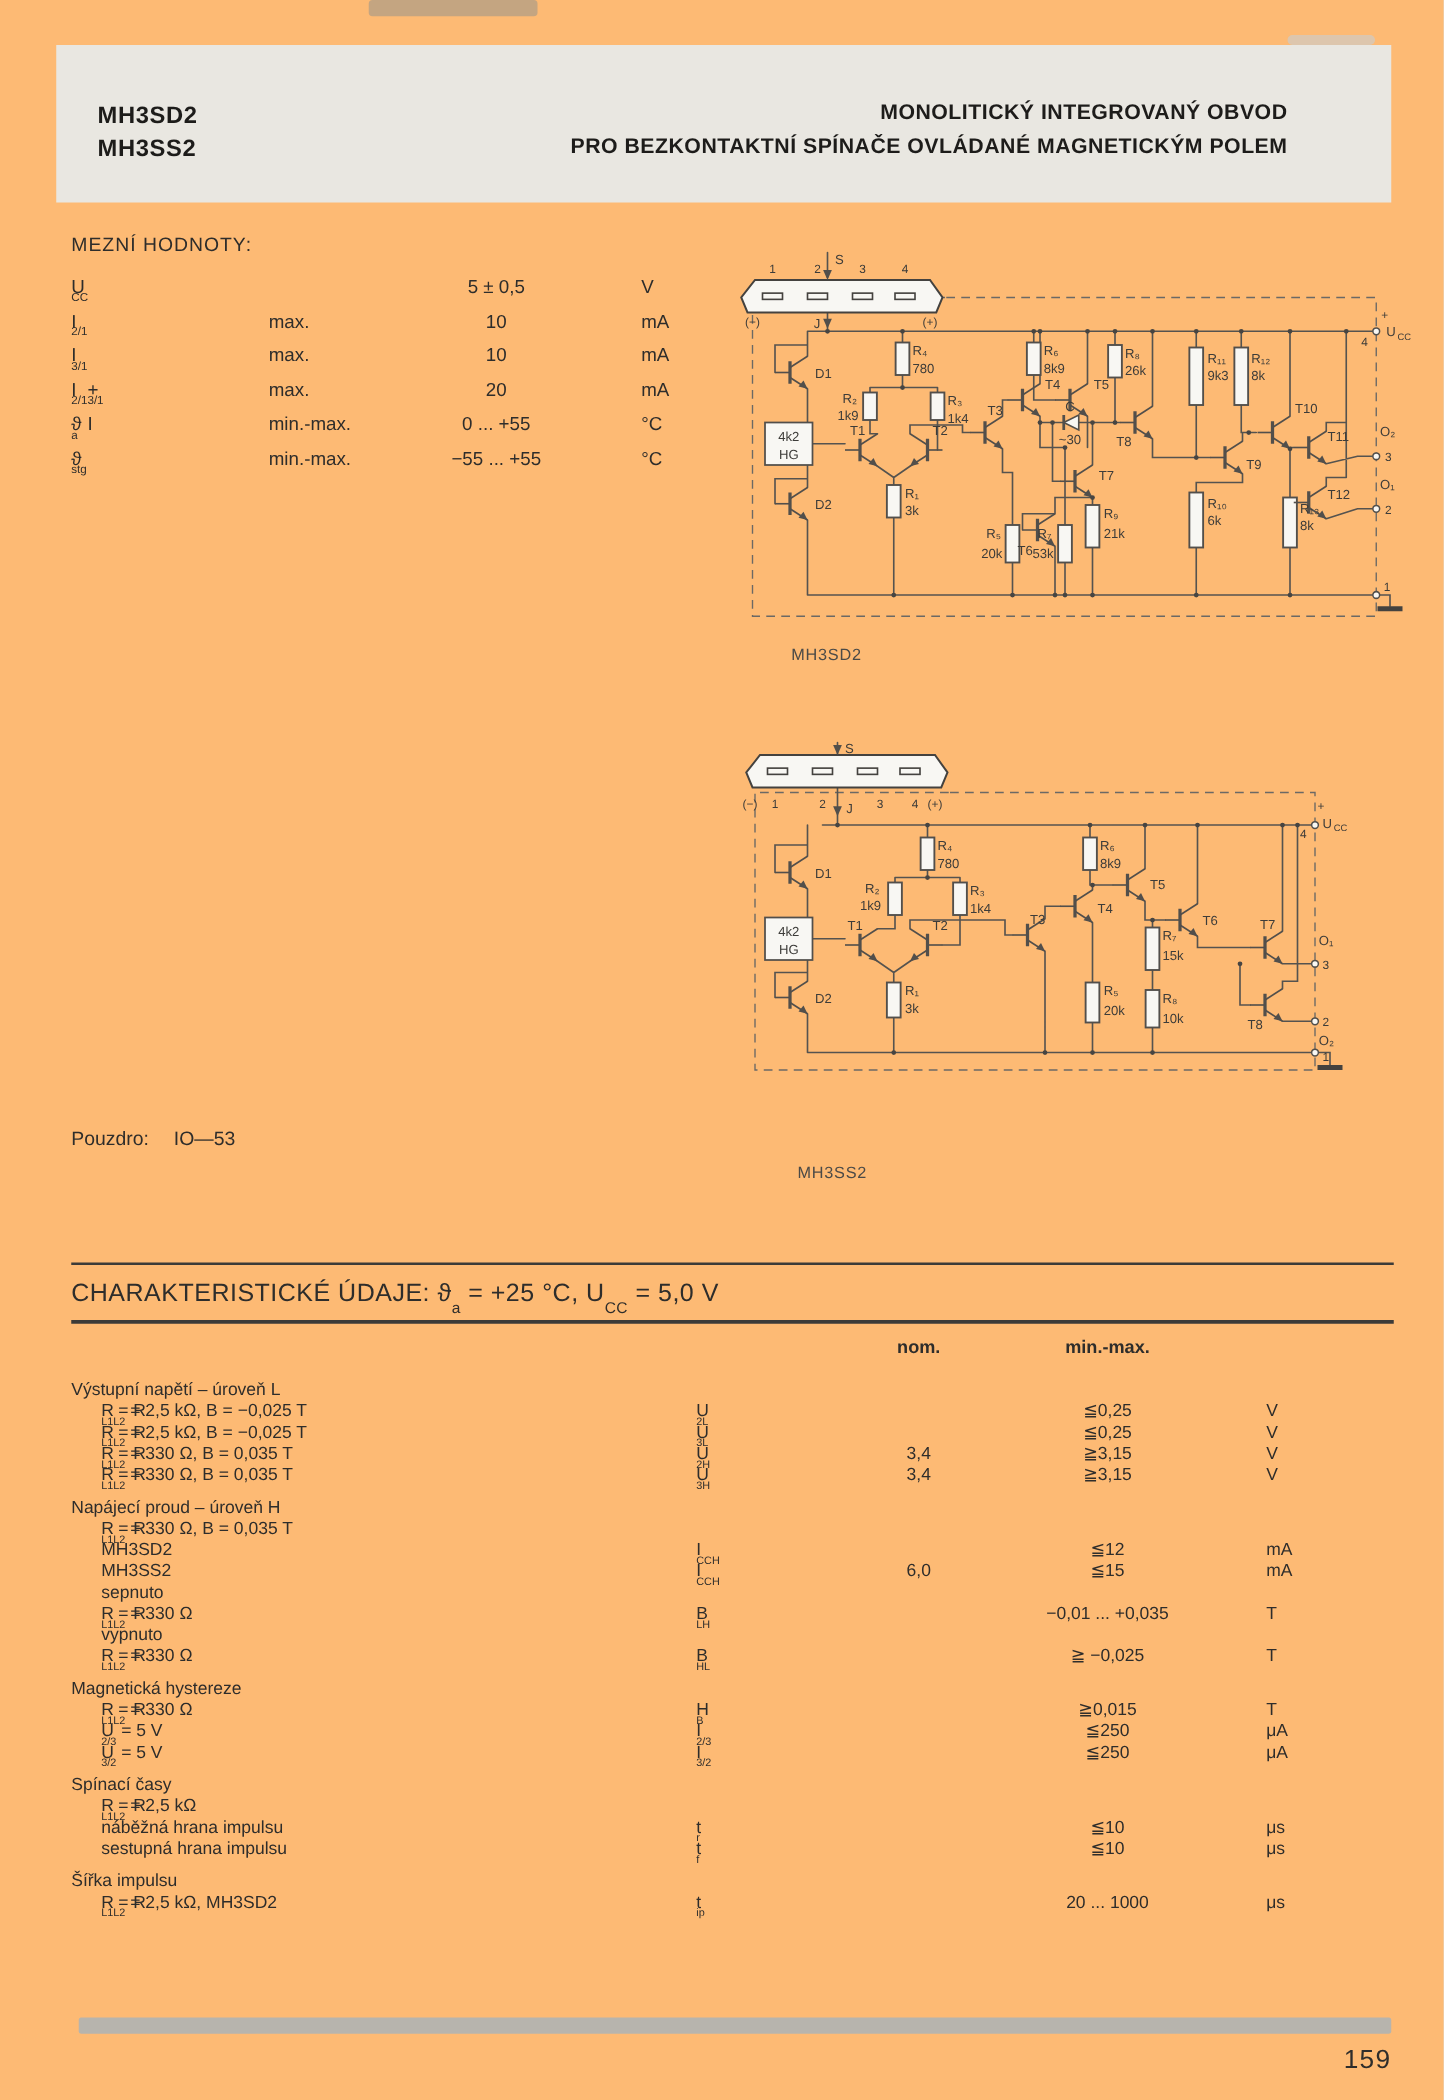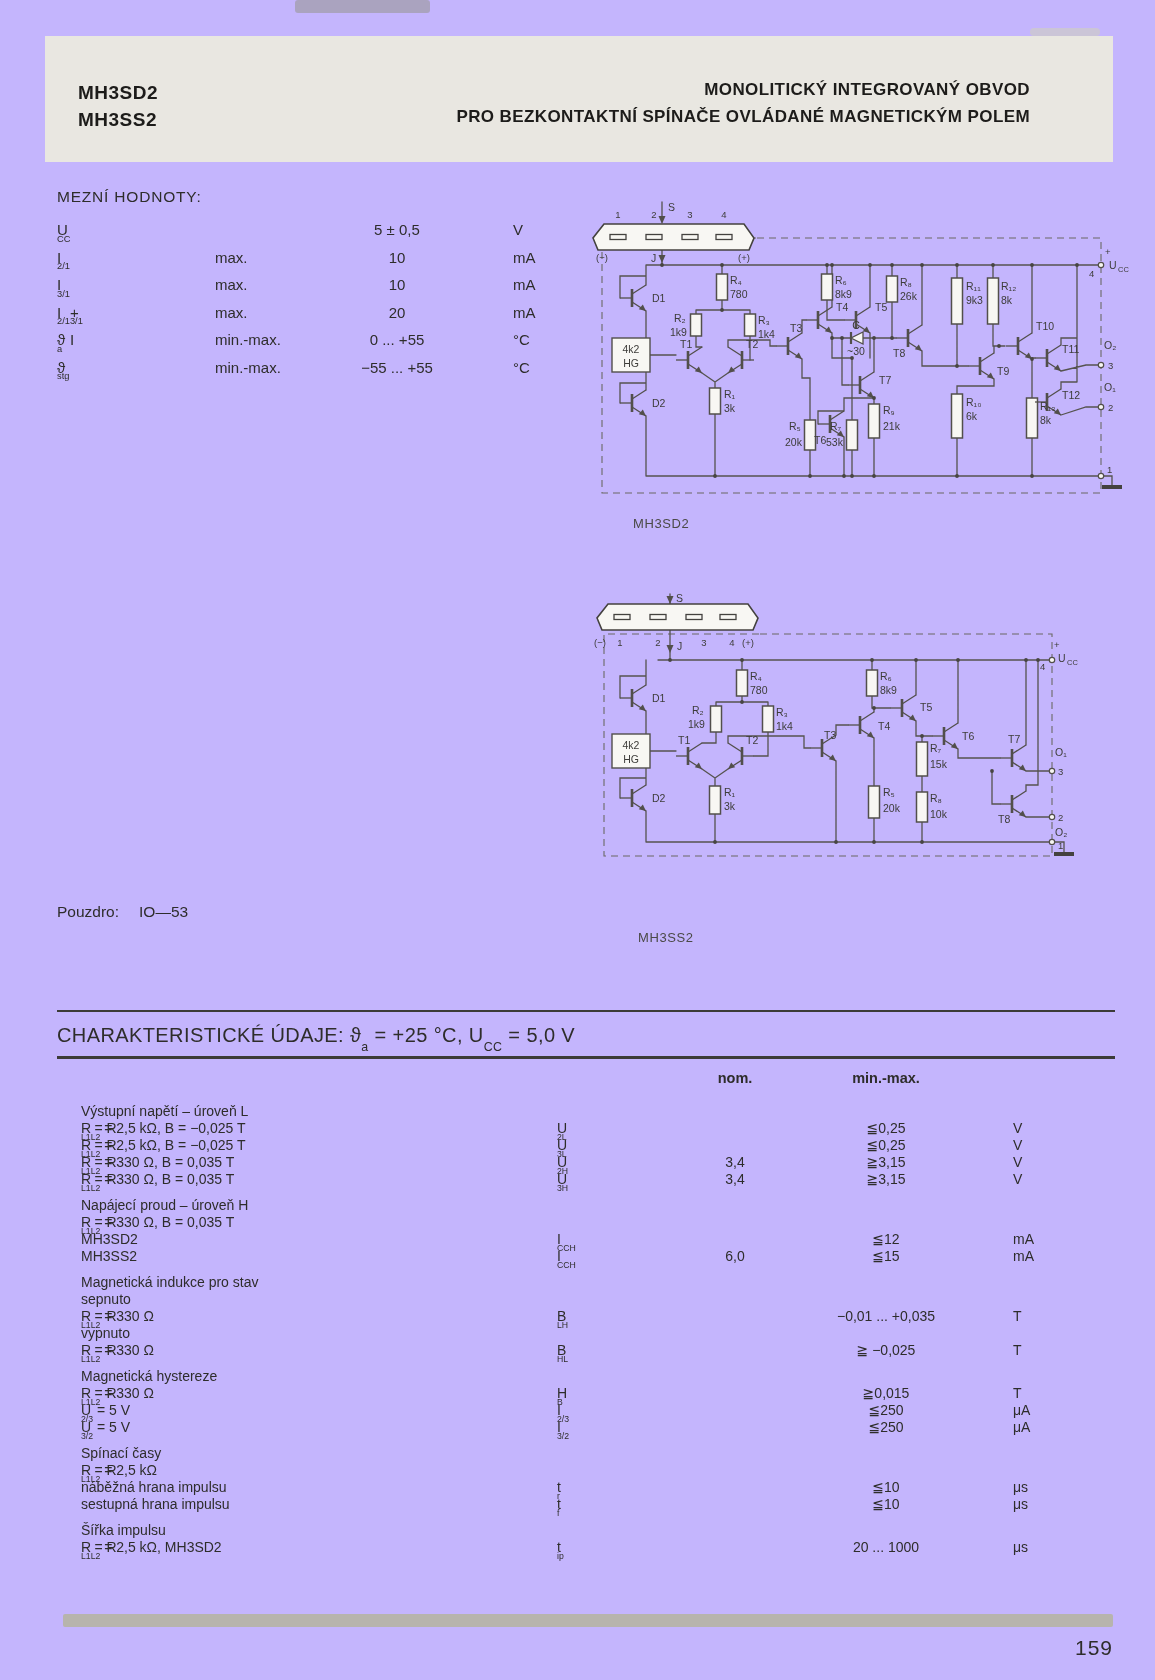--- a/index.html
+++ b/index.html
@@ -3,7 +3,7 @@
 <meta charset="utf-8">
 <style>
   html,body{margin:0;padding:0;background:#e0ded9;}
-  .page{position:relative;width:1155px;height:1680px;background:#c4b5fd;
+  .page{position:relative;width:1155px;height:1680px;background:#fdba74;
         font-family:"Liberation Sans","DejaVu Sans",sans-serif;color:#2e2d2b;overflow:hidden;}
   .abs{position:absolute;}
   sub{font-size:0.62em;position:relative;top:0.32em;line-height:0;}

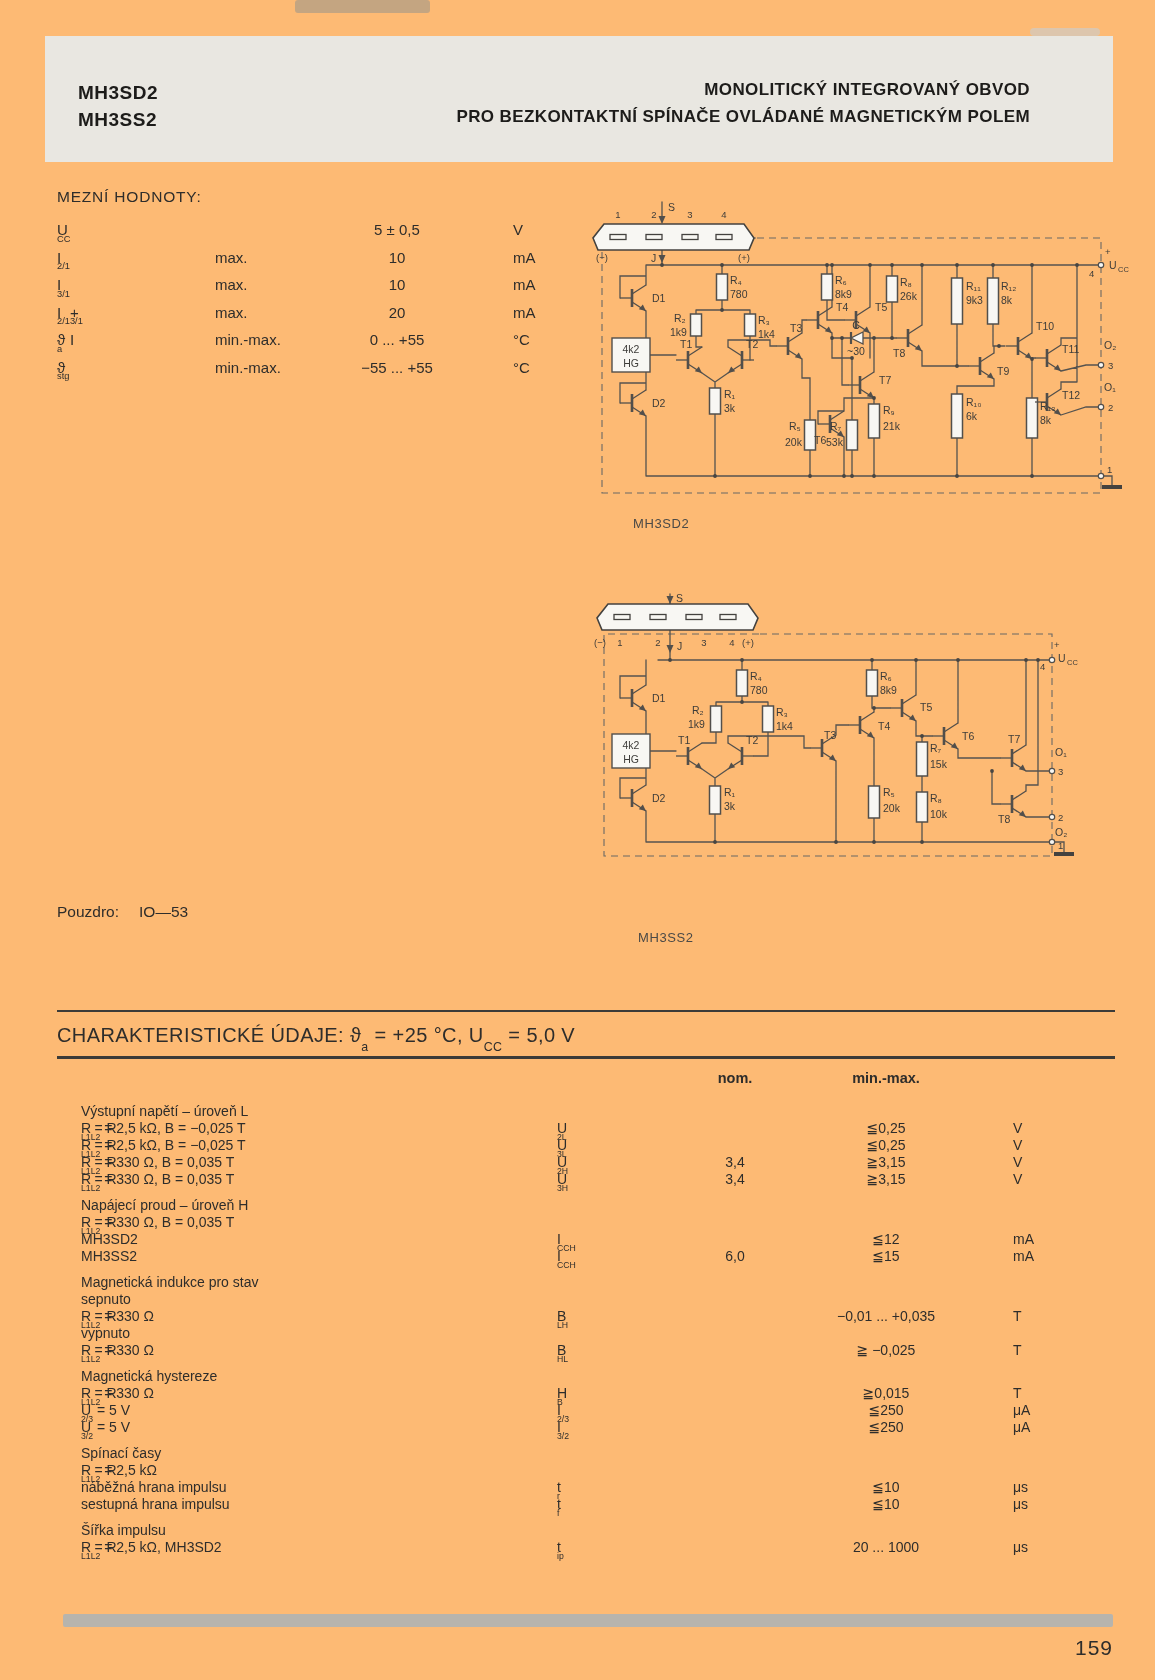--- a/index.html
+++ b/index.html
@@ -31,7 +31,7 @@
   #char-title{position:absolute;left:57px;top:1024px;font-size:20px;letter-spacing:.4px;}
   .colhead{position:absolute;top:1070px;font-weight:bold;font-size:14.5px;text-align:center;}
   #char-rows{position:absolute;left:57px;top:1094px;width:1062px;}
-  .cg-label{margin-top:9px;font-size:14px;line-height:17px;margin-left:24px;}
+  .cg-label{margin-top:9px;font-size:14px;line-height:17px;}
   .crow{position:relative;height:17px;font-size:14px;line-height:17px;}
   .crow span{position:absolute;}
   .c-cond{left:24px;white-space:pre;}

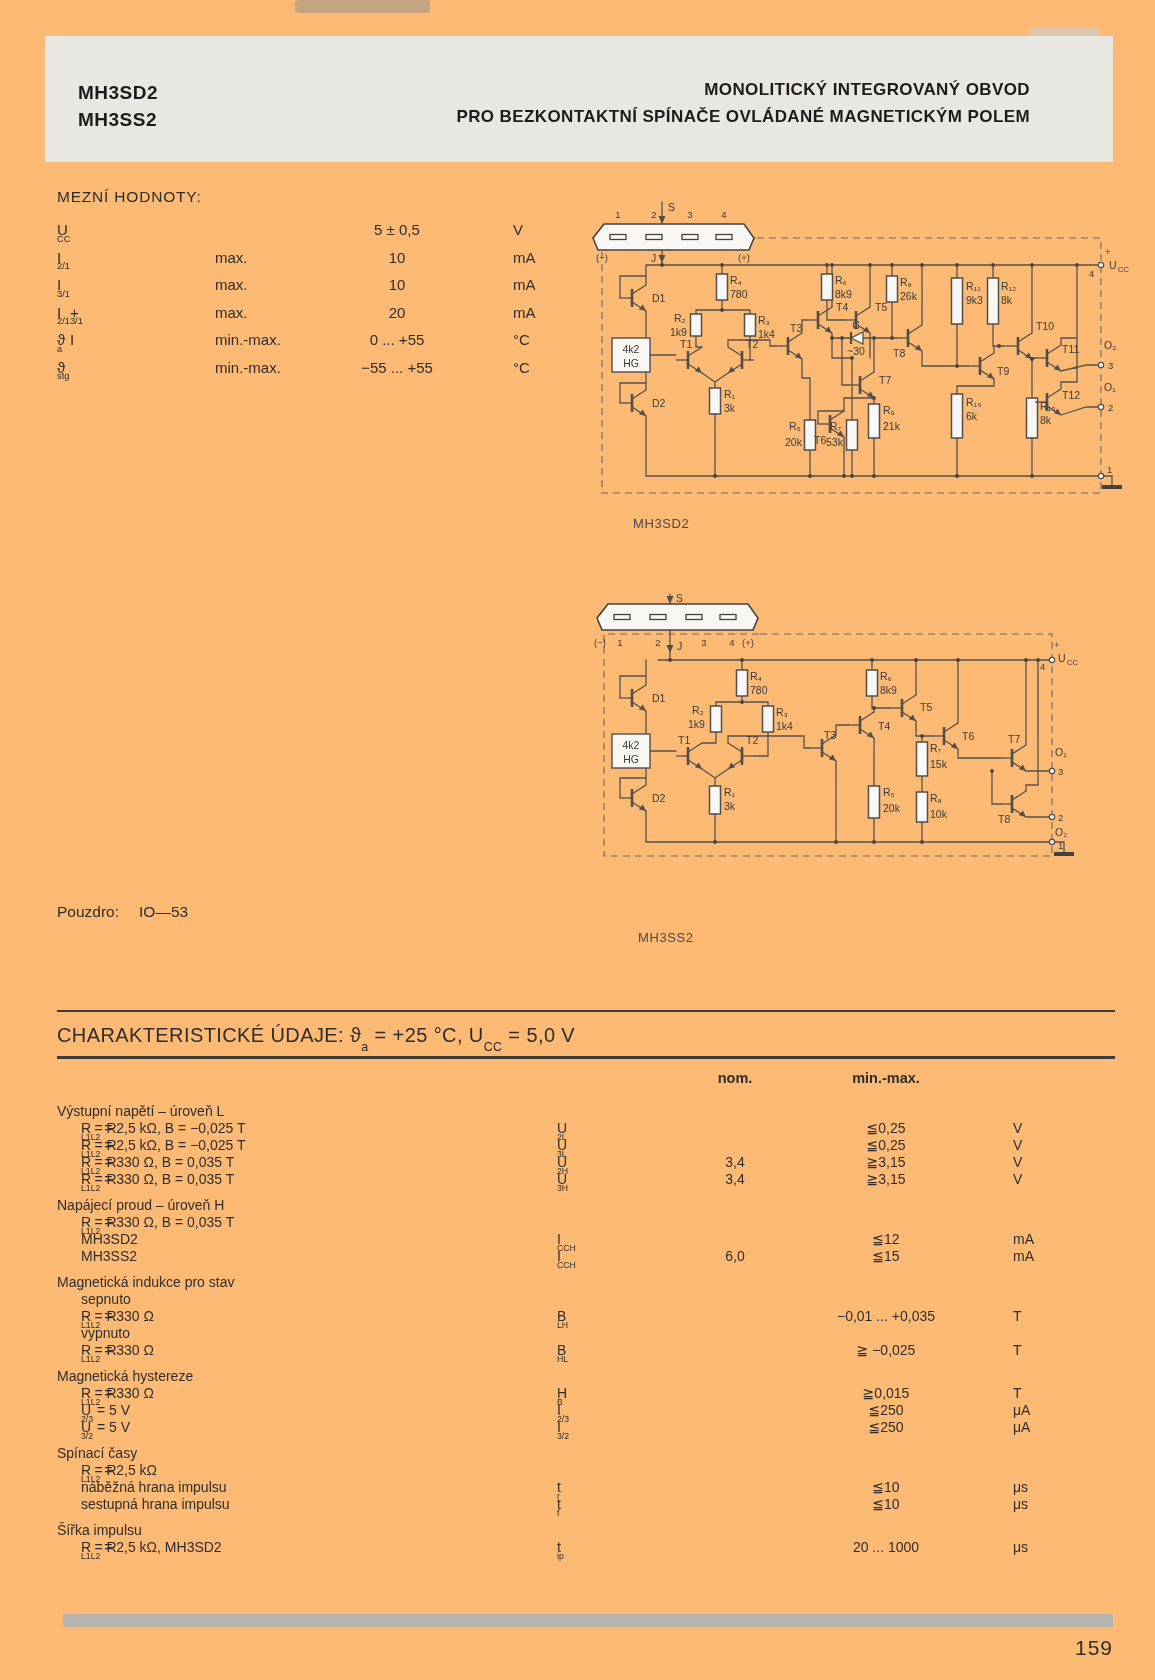--- a/index.html
+++ b/index.html
@@ -504,7 +504,6 @@
     <span class="c-mm">≦15</span>
     <span class="c-unit">mA</span>
   </div>
-      <div class="cg-label">Magnetická indukce pro stav</div>
       <div class="crow">
     <span class="c-cond"><span>sepnuto</span></span>
     <span class="c-sym"></span>

